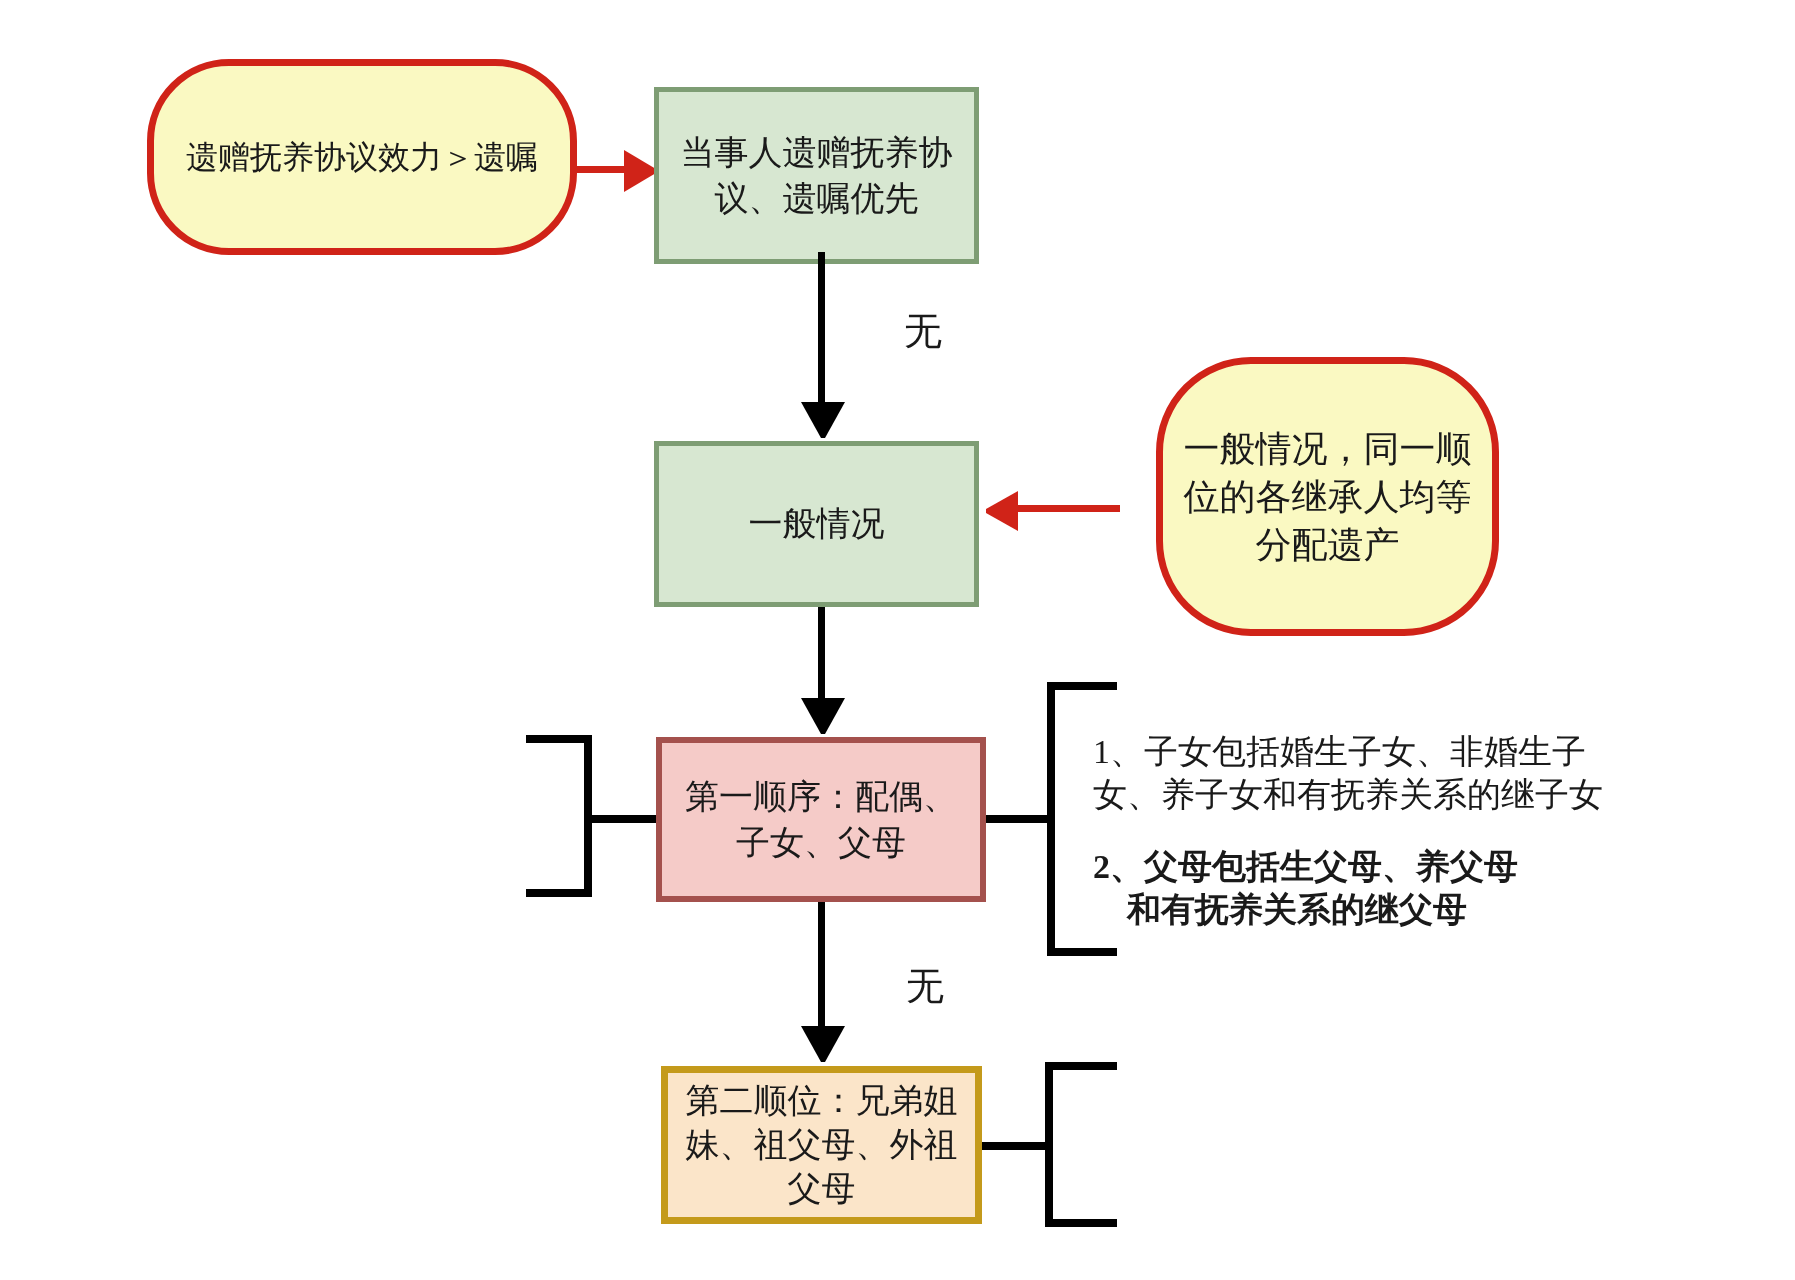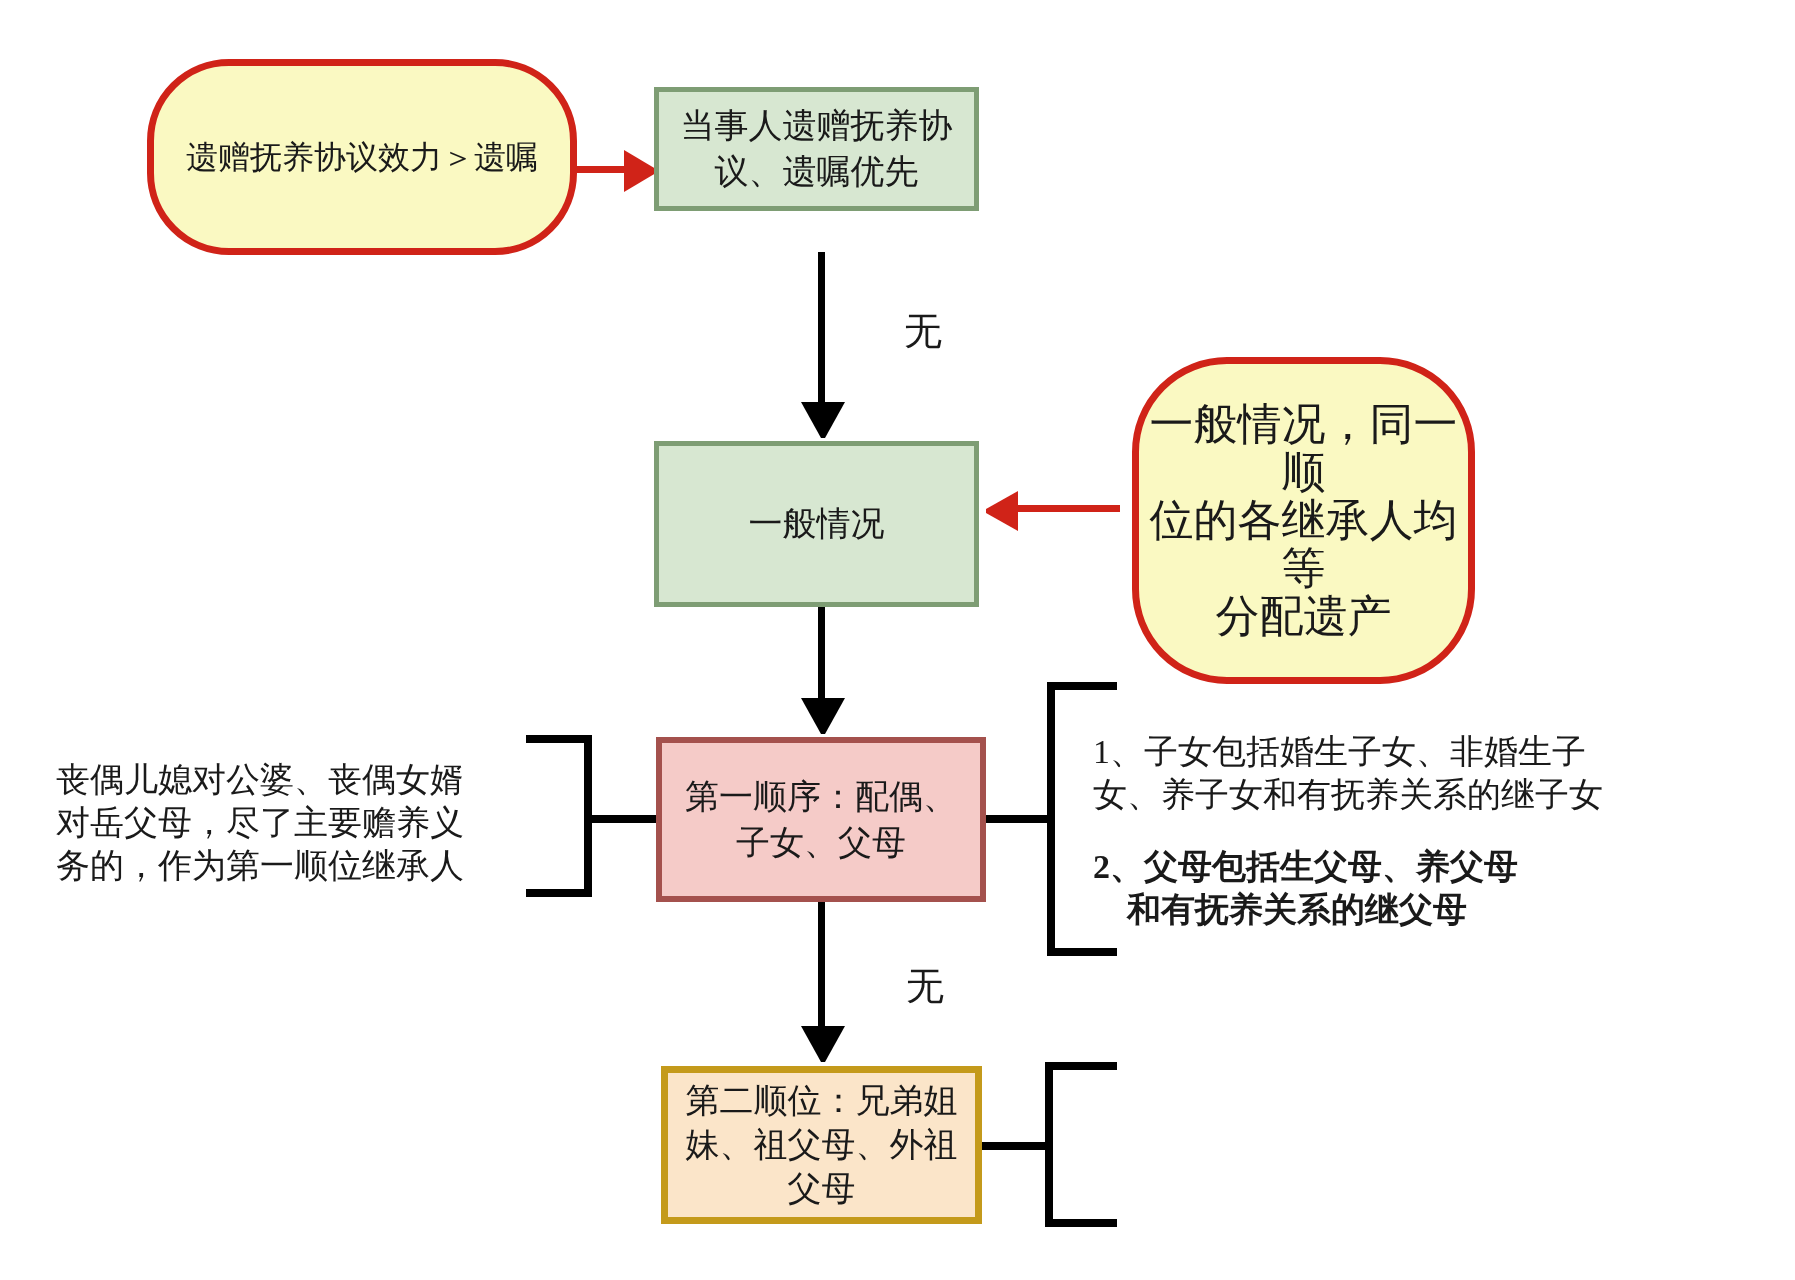--- a/index.html
+++ b/index.html
@@ -54,7 +54,7 @@
   <div class="abs hline-red" style="left:570px; top:162px; width:54px;"></div>
   <div class="abs head-right" style="left:620px; top:146px;"></div>
 
-  <div class="abs shape node-green" style="left:650px; top:83px; width:325px; height:124px;">当事人遗赠抚养协
+  <div class="abs shape node-green" style="left:650px; top:83px; width:325px; height:177px;">当事人遗赠抚养协
 议、遗嘱优先</div>
 
   <div class="abs vline" style="left:814px; top:248px; height:152px;"></div>

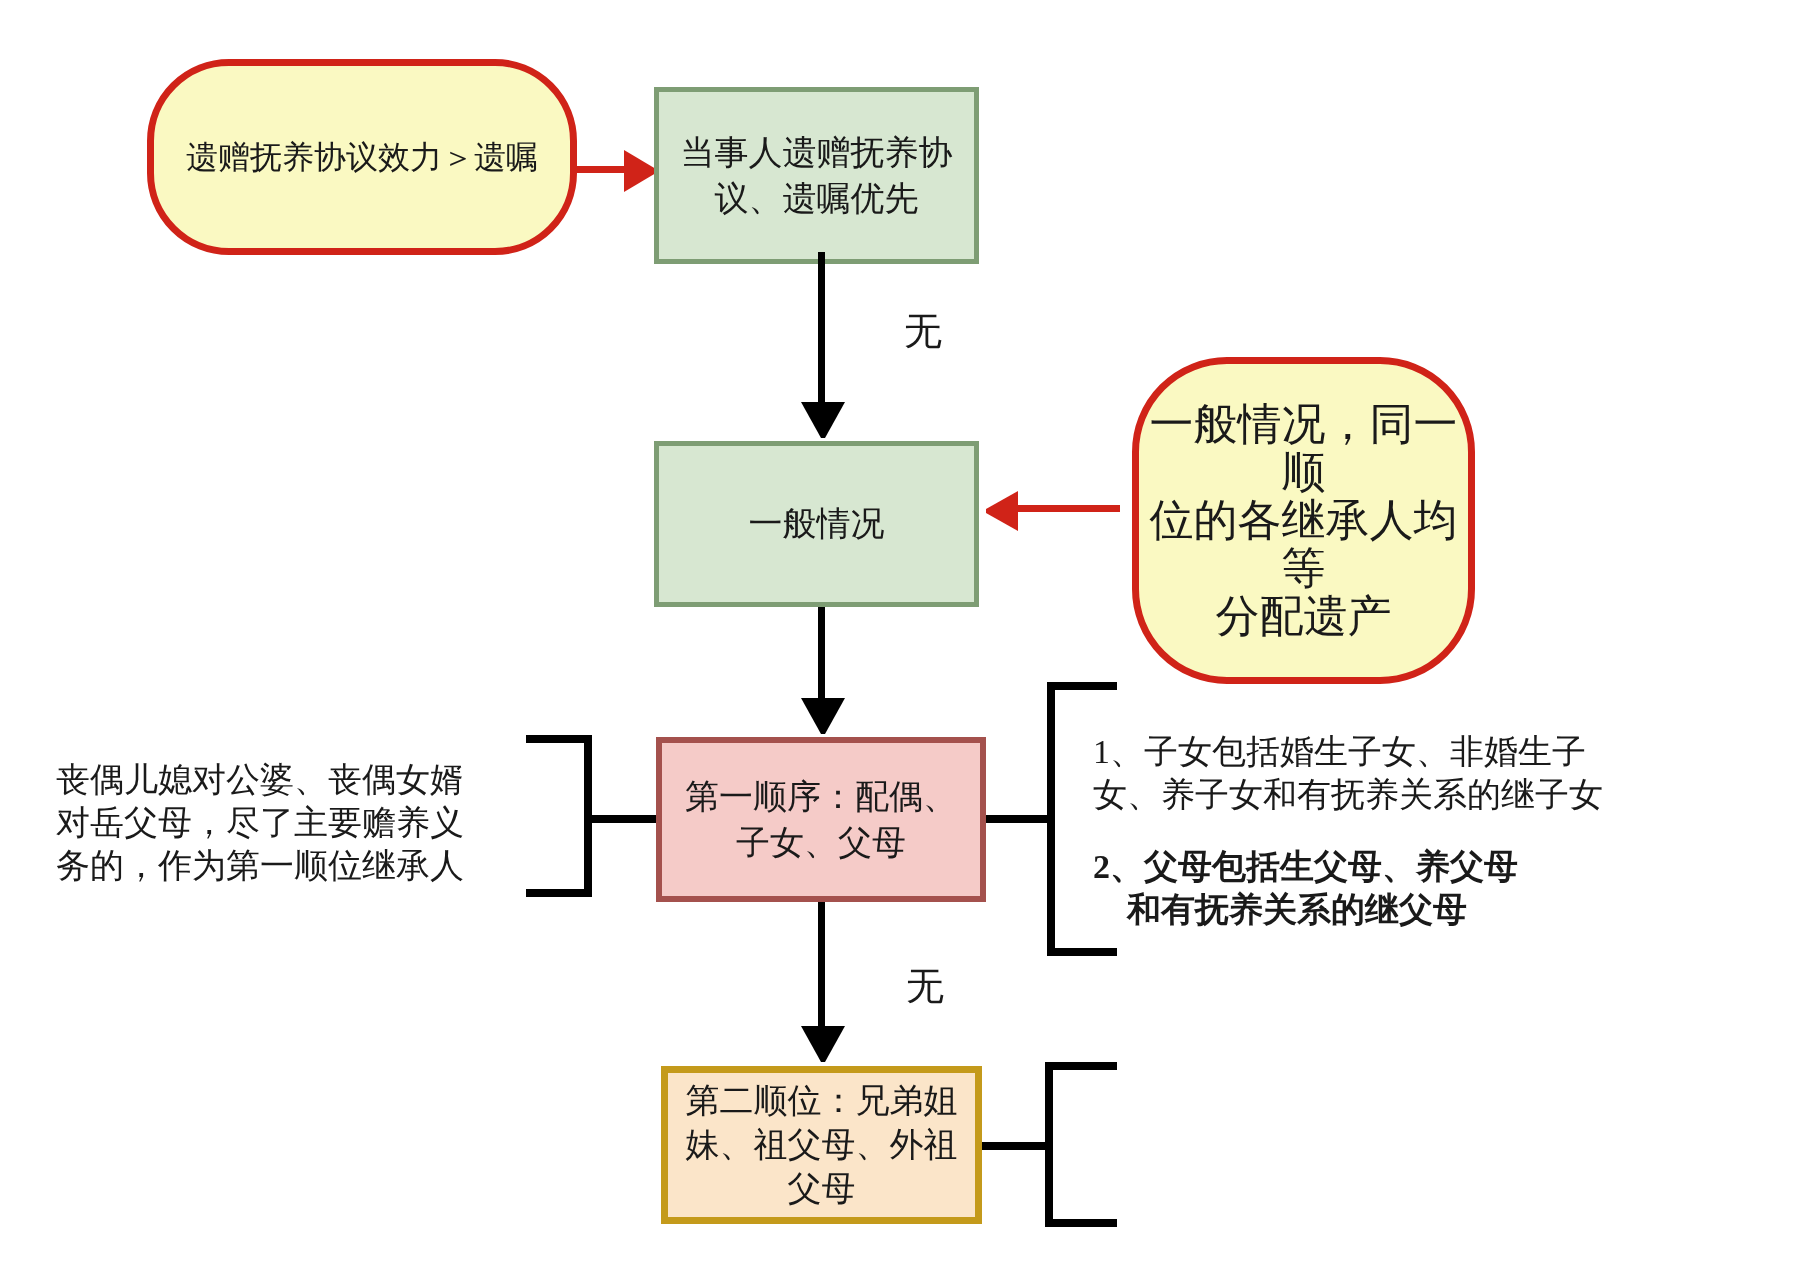--- a/index.html
+++ b/index.html
@@ -63,7 +63,7 @@
 
   <div class="abs shape node-green" style="left:650px; top:437px; width:325px; height:166px;">一般情况</div>
 
-  <div class="abs shape callout" style="left:1128px; top:353px; width:343px; height:327px; border-radius:95px; font-size:44px; line-height:48px;">一般情况，同一顺
+  <div class="abs shape callout" style="left:1152px; top:353px; width:343px; height:279px; border-radius:95px; font-size:36px; line-height:48px;">一般情况，同一顺
 位的各继承人均等
 分配遗产</div>
 

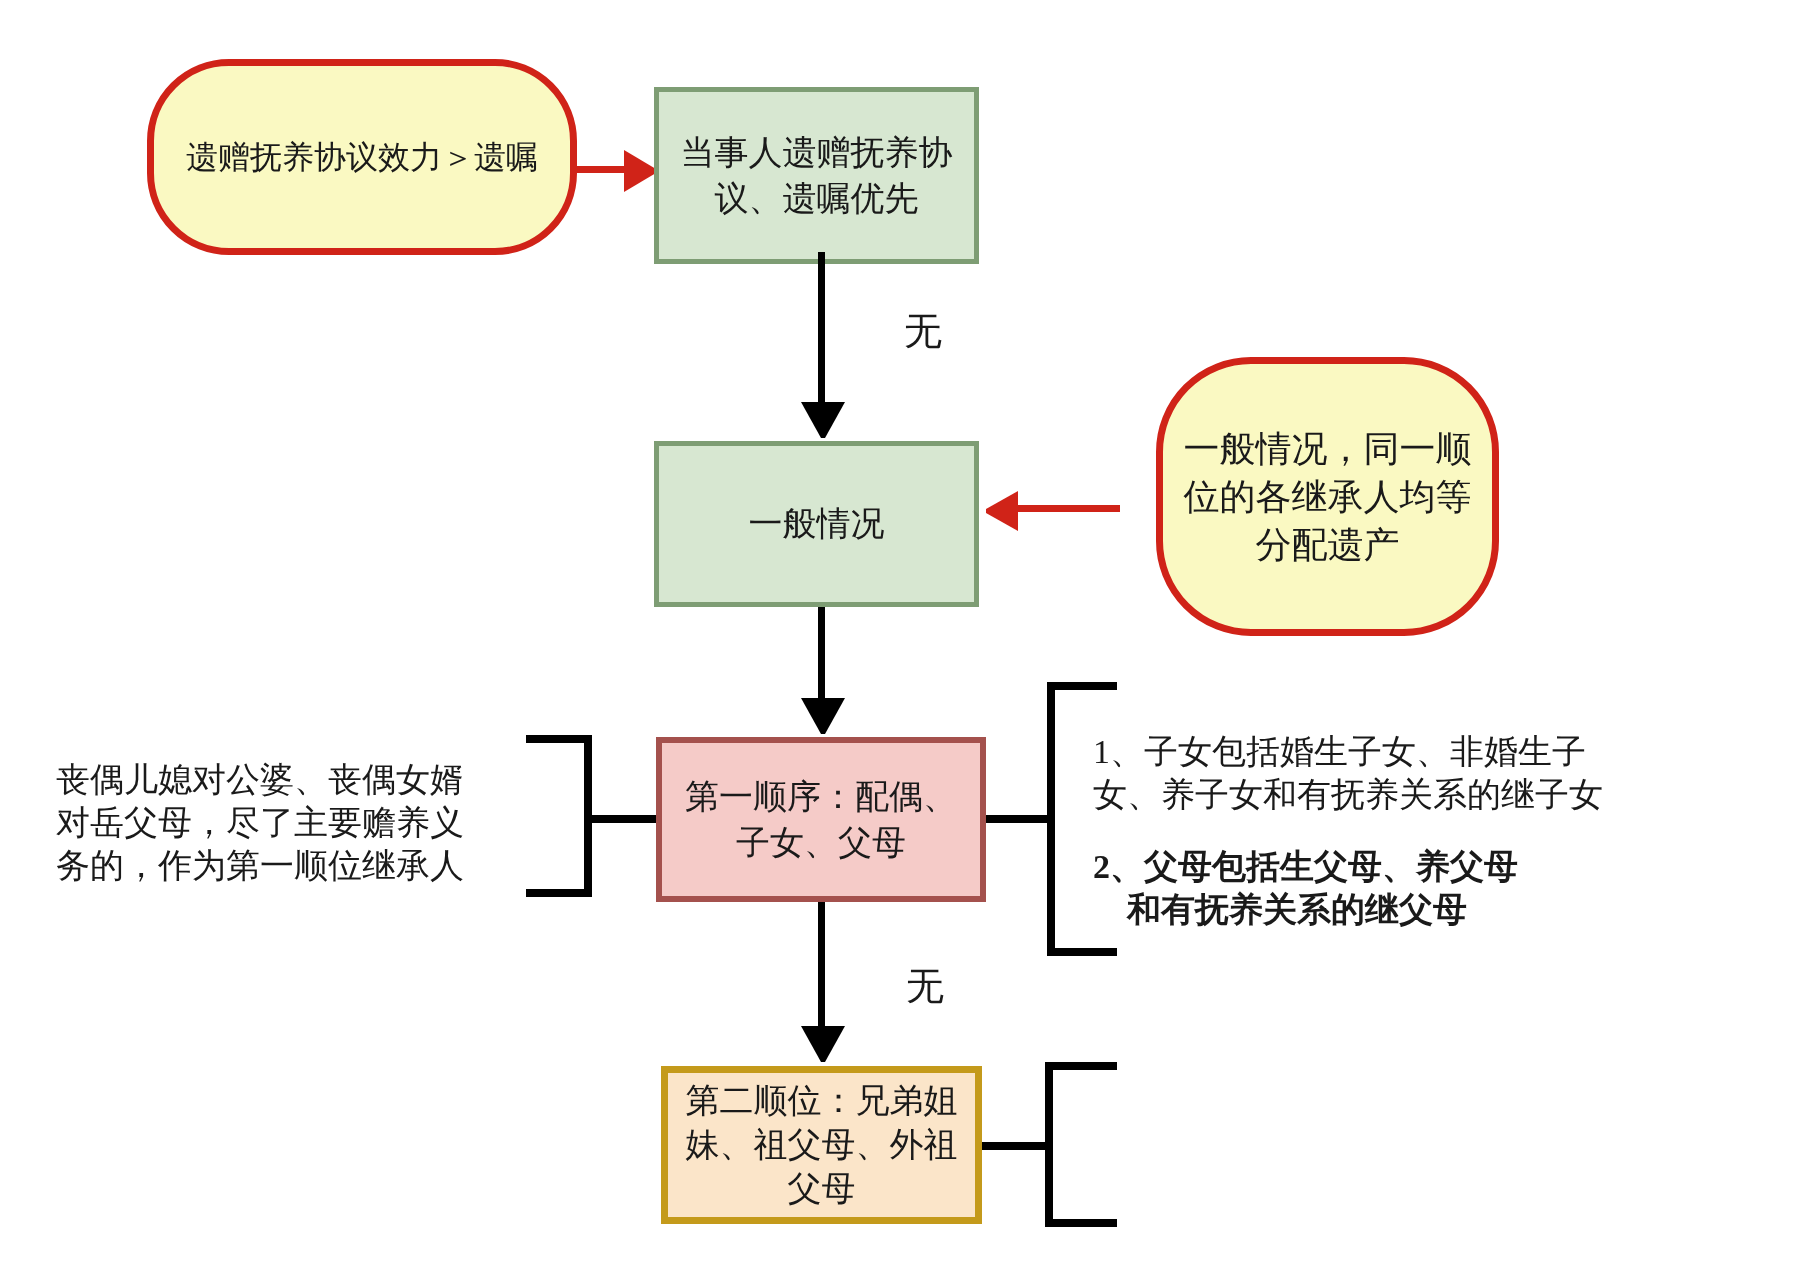--- a/index.html
+++ b/index.html
@@ -73,9 +73,6 @@
   <div class="abs vline" style="left:814px; top:603px; height:93px;"></div>
   <div class="abs head-down" style="left:797px; top:694px;"></div>
 
-  <div class="abs note" style="left:50px; top:752px; width:490px;">丧偶儿媳对公婆、丧偶女婿
-对岳父母，尽了主要赡养义
-务的，作为第一顺位继承人</div>
   <div class="abs bracket-open-left" style="left:522px; top:731px; width:66px; height:162px;"></div>
   <div class="abs hconn" style="left:586px; top:811px; width:66px;"></div>
 

